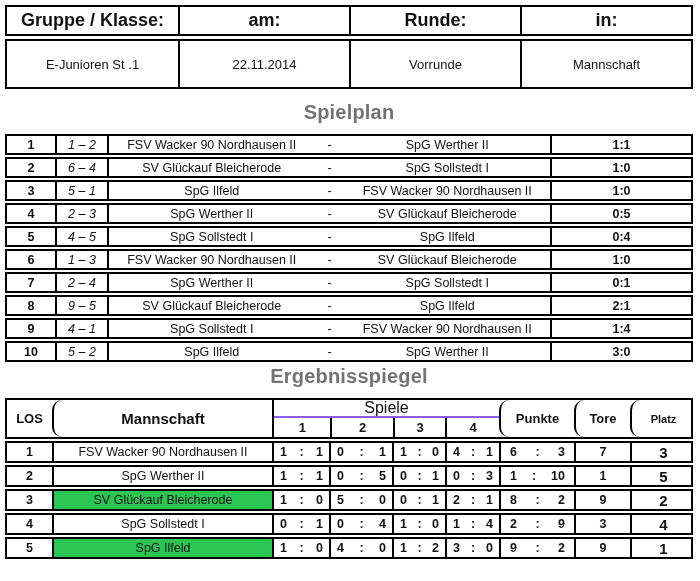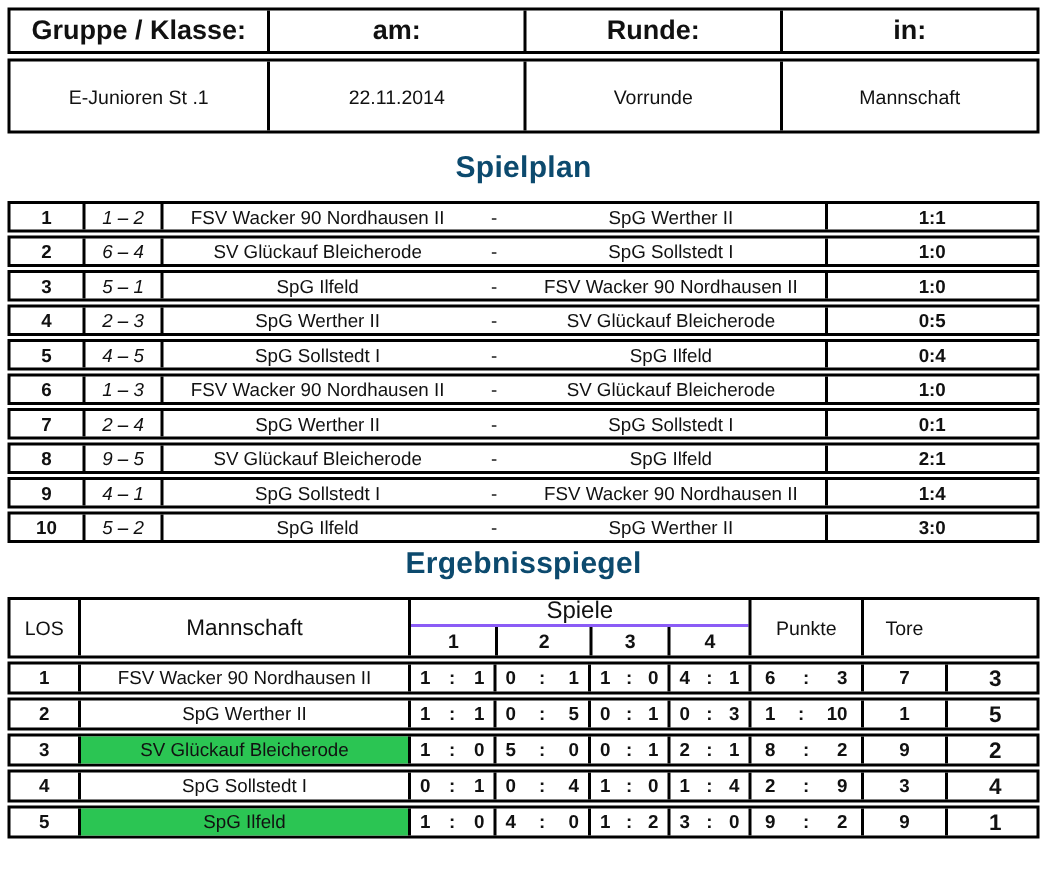--- a/index.html
+++ b/index.html
@@ -25,7 +25,7 @@
   
   .section-title {
     text-align: center; font-size: 20px; font-weight: bold;
-    color: #0c4a6e; margin: 12px 0 10px 0; letter-spacing: 0.2px;
+    color: #737373; margin: 12px 0 10px 0; letter-spacing: 0.2px;
   }
   .section-title.second { margin-top: 3px; }
 

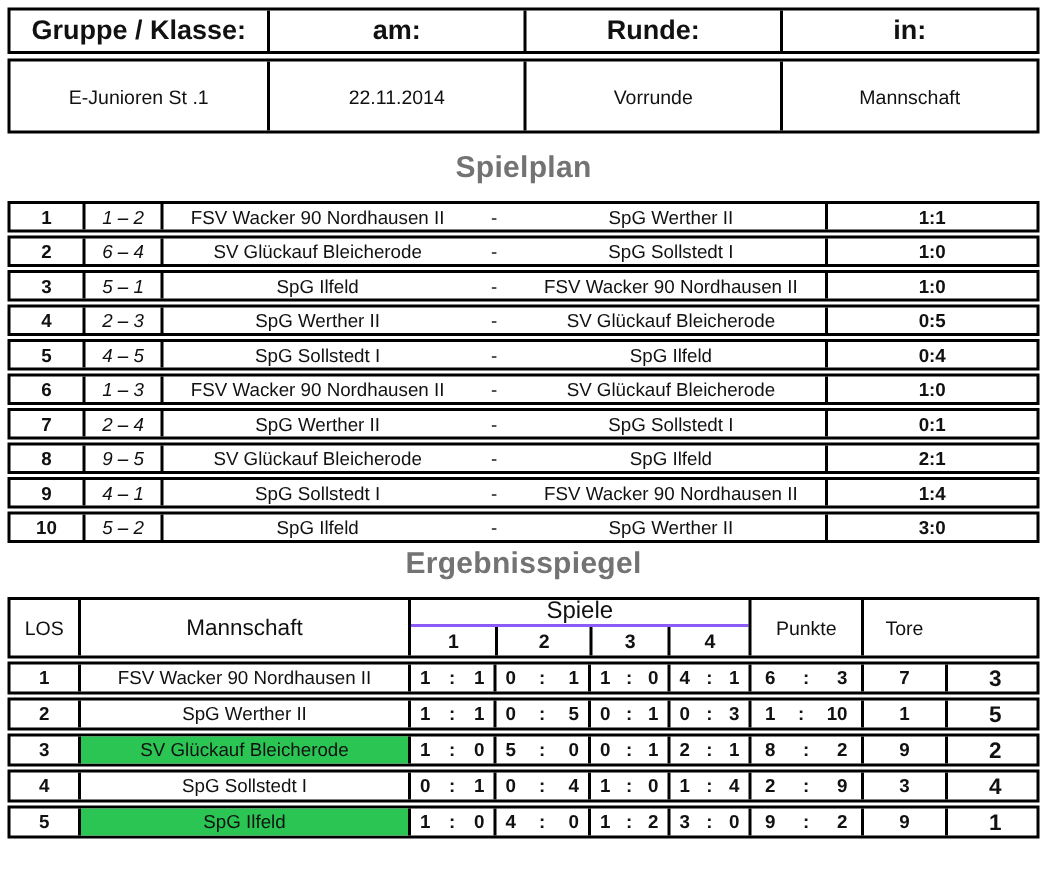--- a/index.html
+++ b/index.html
@@ -48,7 +48,7 @@
   }
   .erg-header > div { border-left: 2px solid #000; }
   .erg-header > div:first-child { border-left: none; }
-  .hcell { display: flex; align-items: center; justify-content: center; font-weight: normal; font-size: 13px; }
+  .hcell { display: flex; align-items: center; justify-content: center; font-weight: bold; font-size: 13px; border-radius: 10px; }
   .hcell.mann { font-size: 15px; }
   .hcell.platz { font-size: 11px; }
   .spiele-block { display: flex; flex-direction: column; }

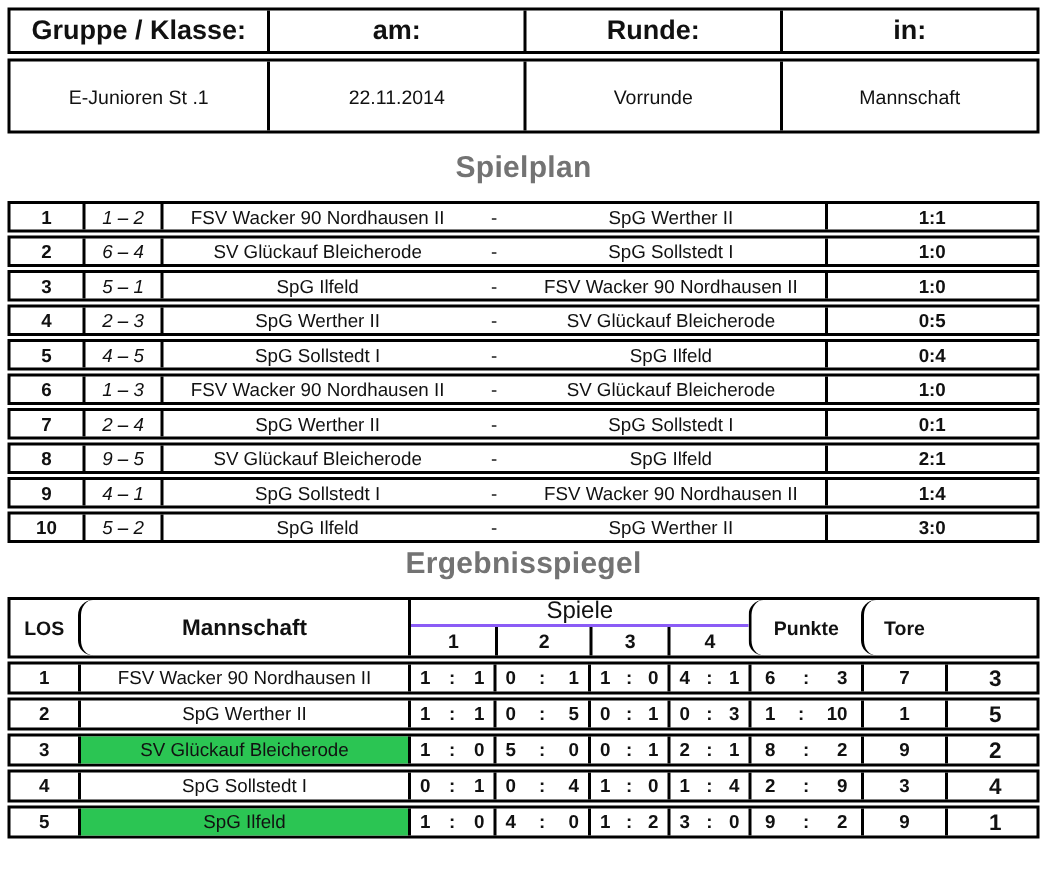--- a/index.html
+++ b/index.html
@@ -237,6 +237,7 @@
       </div>
       <div class="hcell">Punkte</div>
       <div class="hcell">Tore</div>
+      <div class="hcell platz">Platz</div>
     </div>
     <div id="erg-rows">
         <div class="erg-row">

